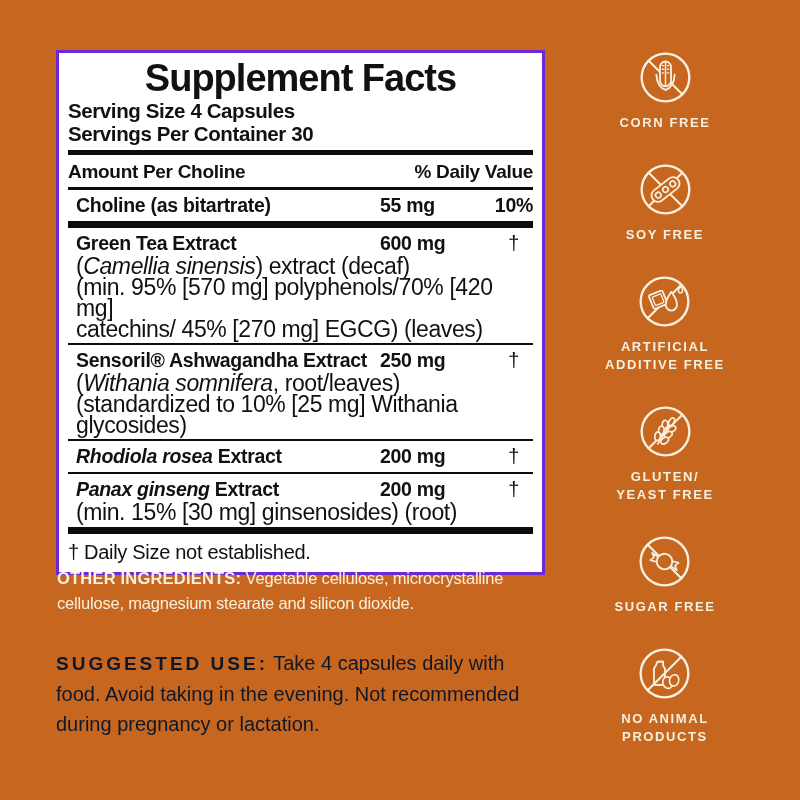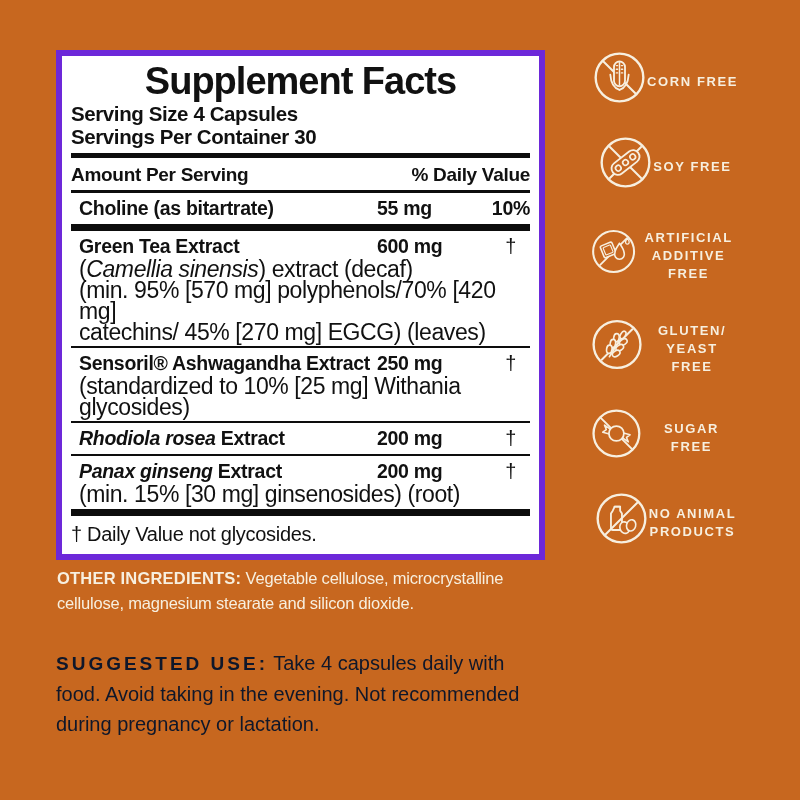--- a/index.html
+++ b/index.html
@@ -16,7 +16,7 @@
   
   .label-panel {
     position:absolute; left:56px; top:50px; width:489px;
-    background:#ffffff; border:6px solid #6d28d9;
+    background:#ffffff; border:3px solid #6d28d9;
     padding:4px 9px 7px;
   }
   .sf-title {

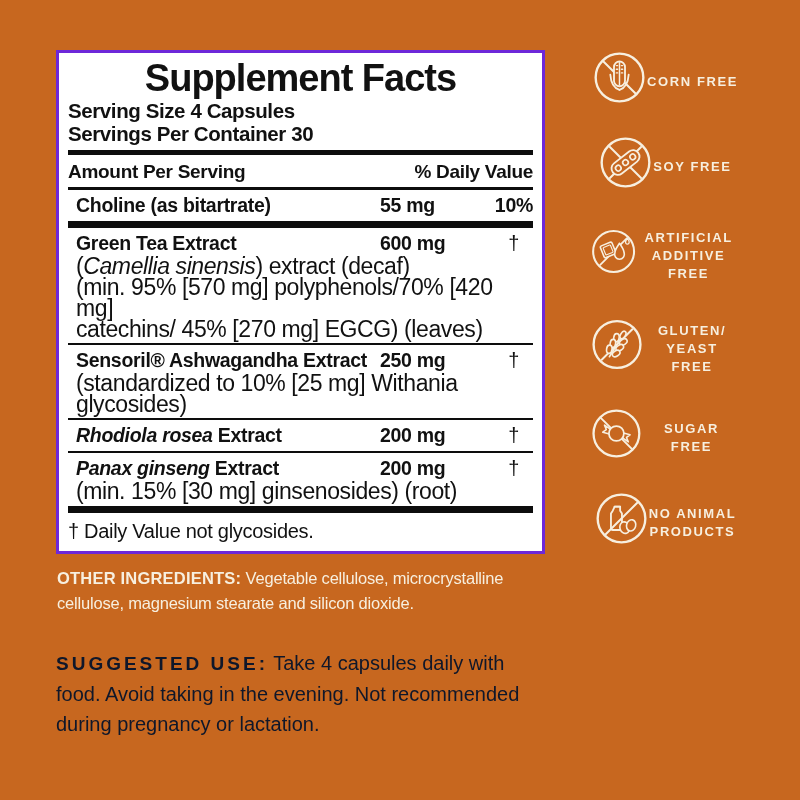--- a/index.html
+++ b/index.html
@@ -64,7 +64,7 @@
     position:absolute; left:590px; top:50px; width:150px;
     display:flex; flex-direction:column; align-items:center; gap:30px;
   }
-  .badge { display:flex; flex-direction:row; align-items:center; }
+  .badge { display:flex; flex-direction:column; align-items:center; }
   .badge svg { width:55px; height:55px; display:block; }
   .badge-label {
     margin-top:9px; color:#F7EFDF; font-weight:bold;

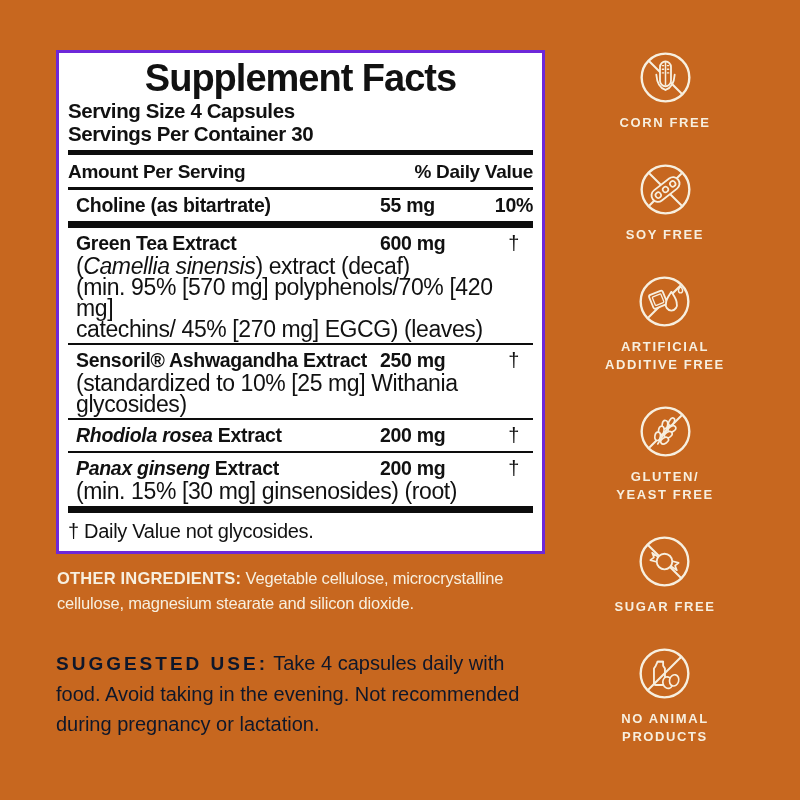--- a/index.html
+++ b/index.html
@@ -85,7 +85,7 @@
     <div class="bar-thick" style="height:5px;"></div>
 
     <div class="col-head">
-      <span>Amount Per Serving</span>
+      <span>Amount Per Choline</span>
       <span>% Daily Value</span>
     </div>
     <div class="bar-med"></div>

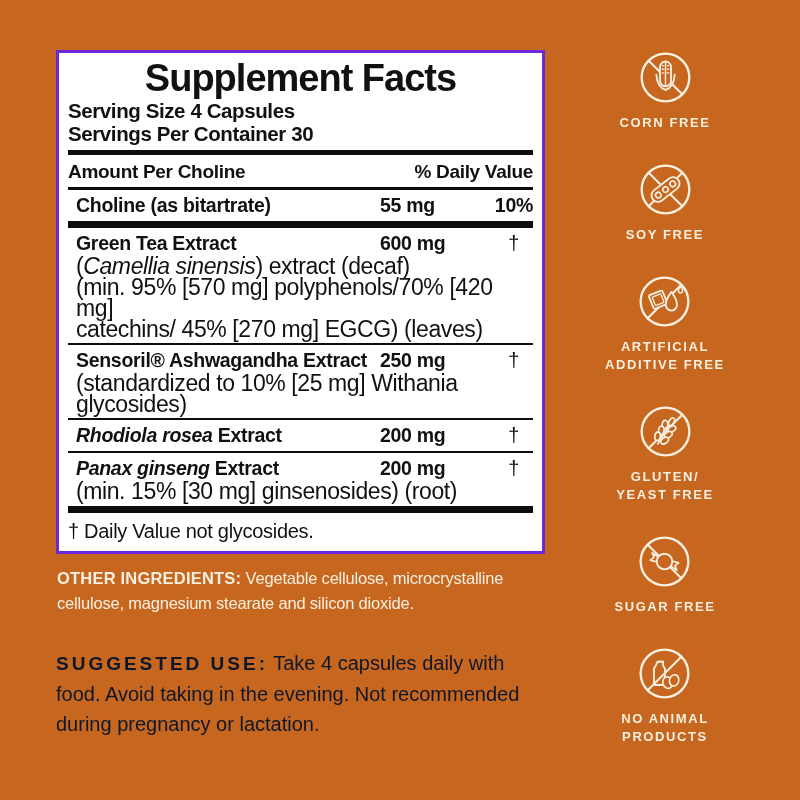--- a/index.html
+++ b/index.html
@@ -117,6 +117,7 @@
         <span class="ing-amt">250 mg</span>
         <span class="ing-dv dagger">†</span>
       </div>
+      <div class="ing-detail"><span>(</span><span style="font-style: italic;">Withania somnifera</span><span>, root/leaves)</span></div>
       <div class="ing-detail"><span>(standardized to 10% [25 mg] Withania glycosides)</span></div>
     </div>
     <div class="bar-thin"></div>

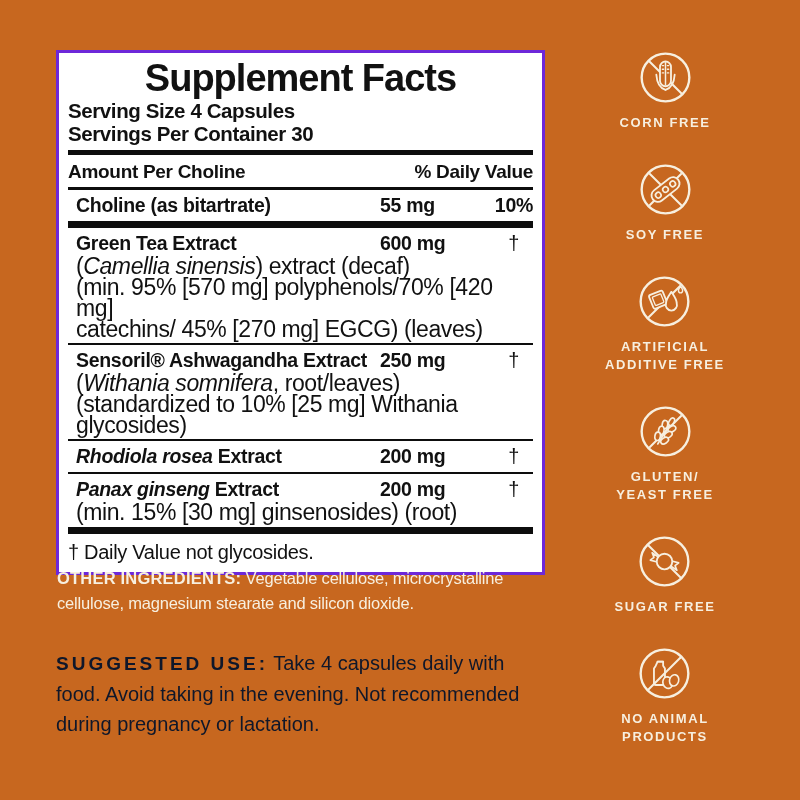--- a/index.html
+++ b/index.html
@@ -141,7 +141,7 @@
     </div>
     <div class="bar-thick" style="margin-top:1px;height:7px;"></div>
 
-    <div class="footnote">† Daily Value not glycosides.</div>
+    <div class="footnote">† Daily Size not established.</div>
   </div>
 
   <div class="other-ing">

